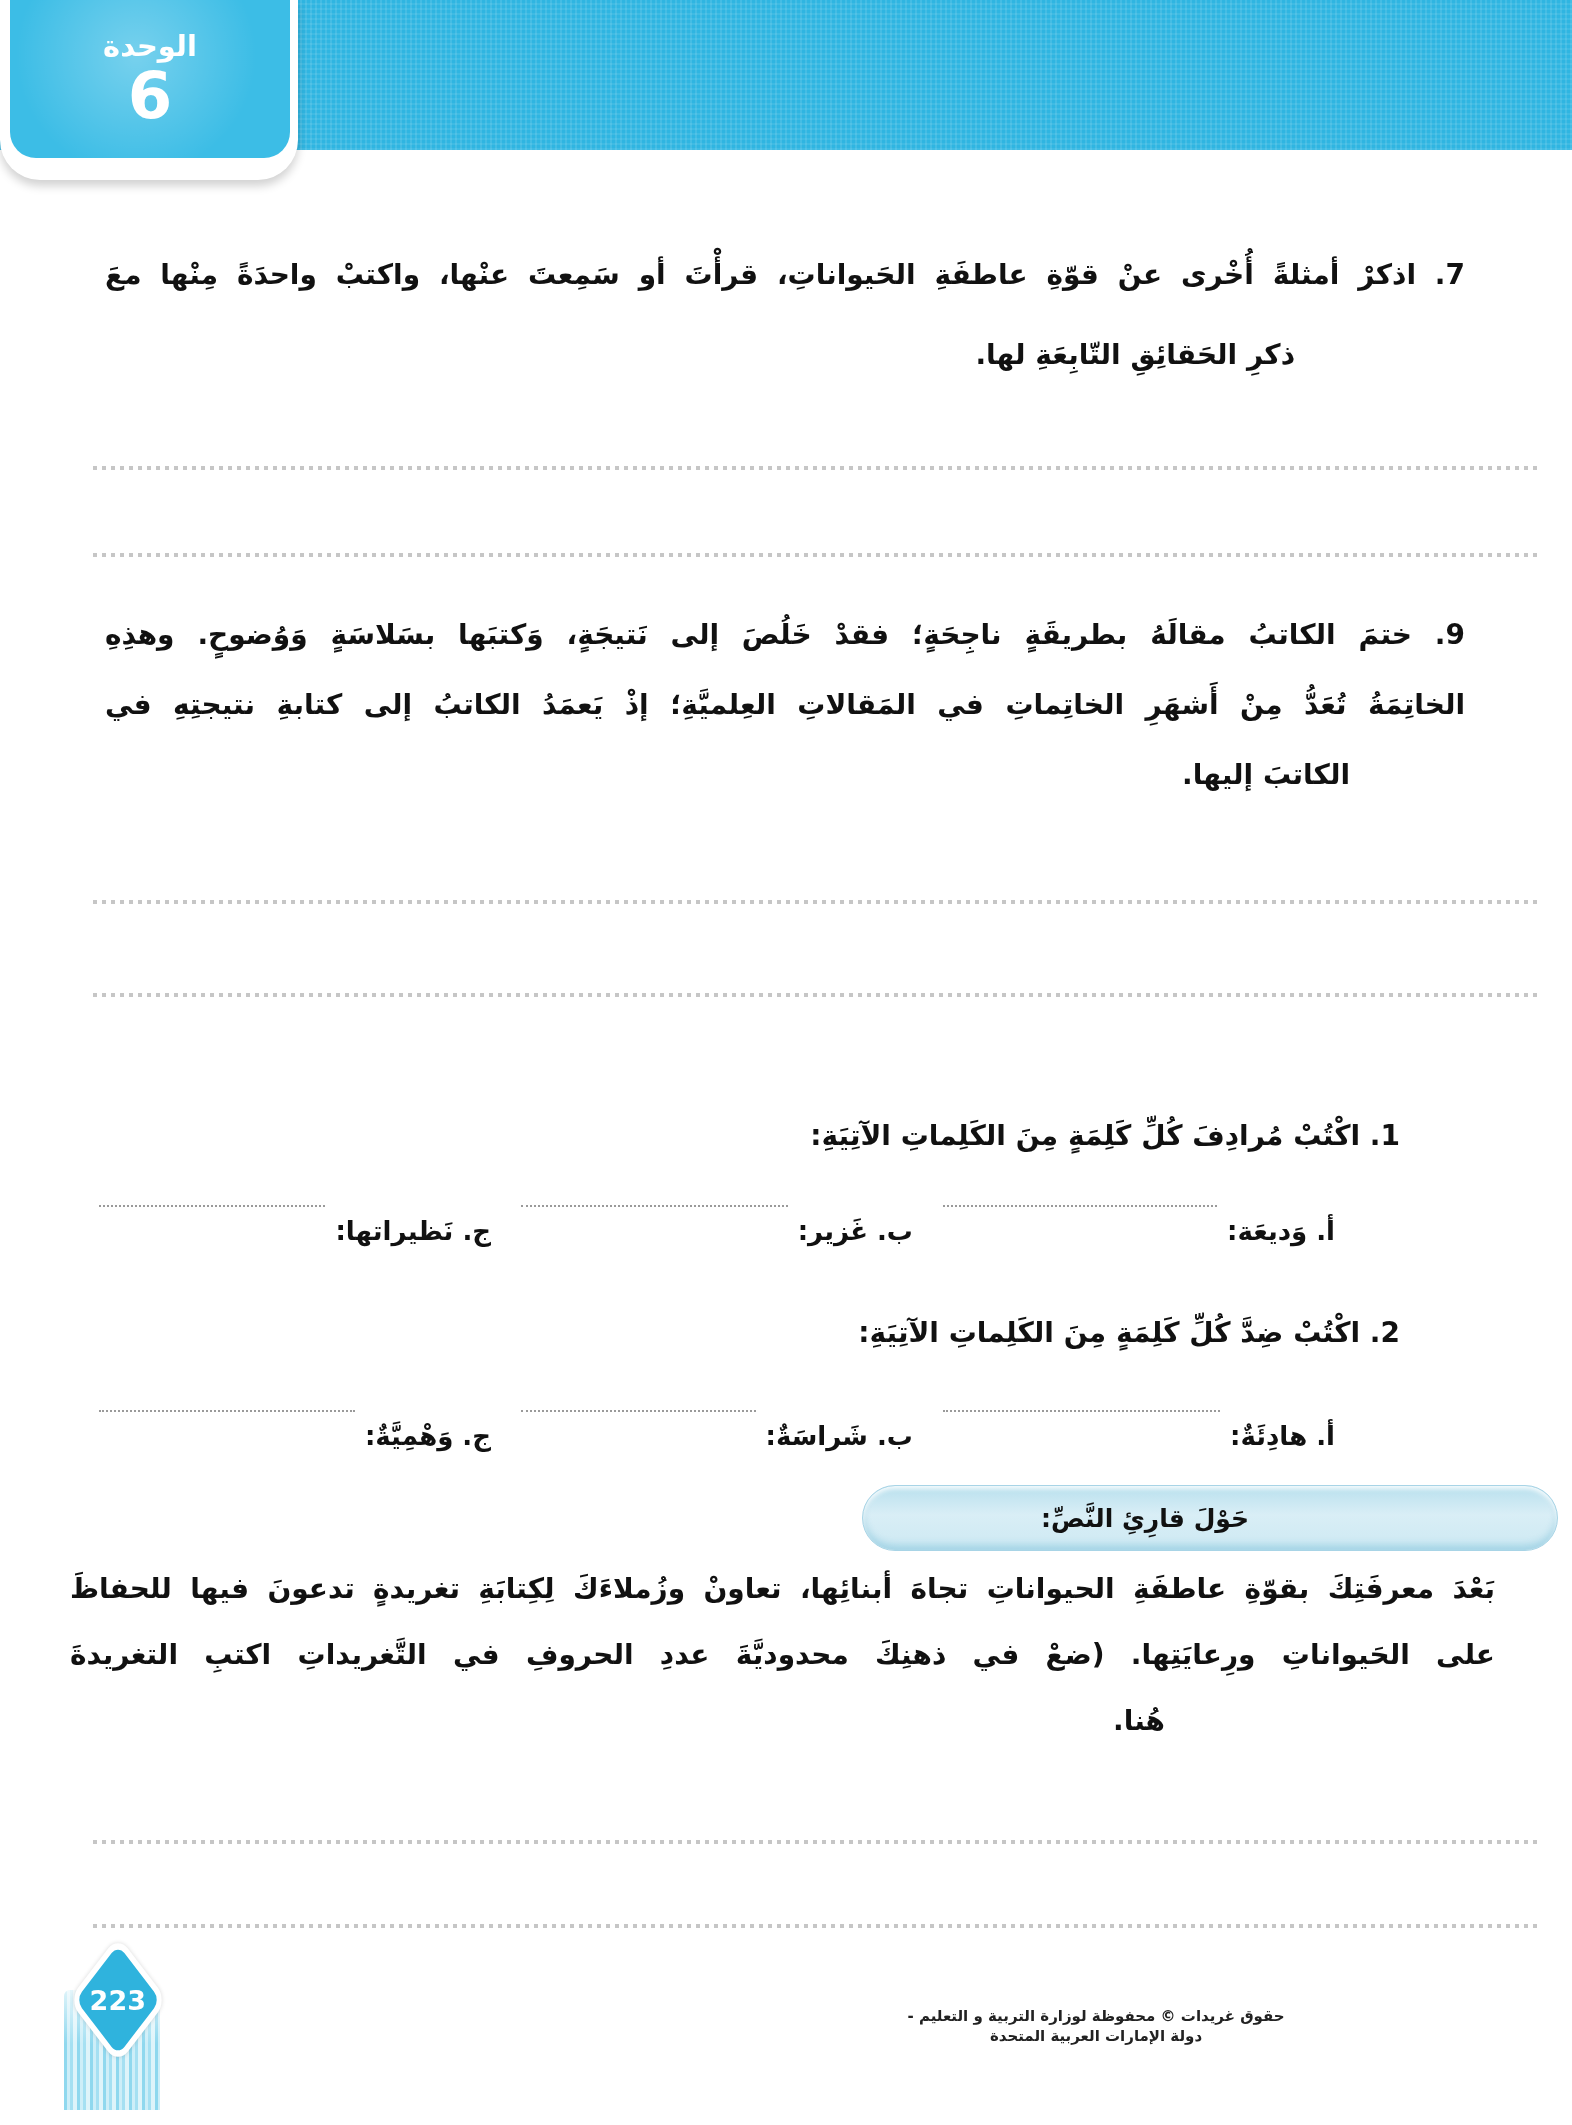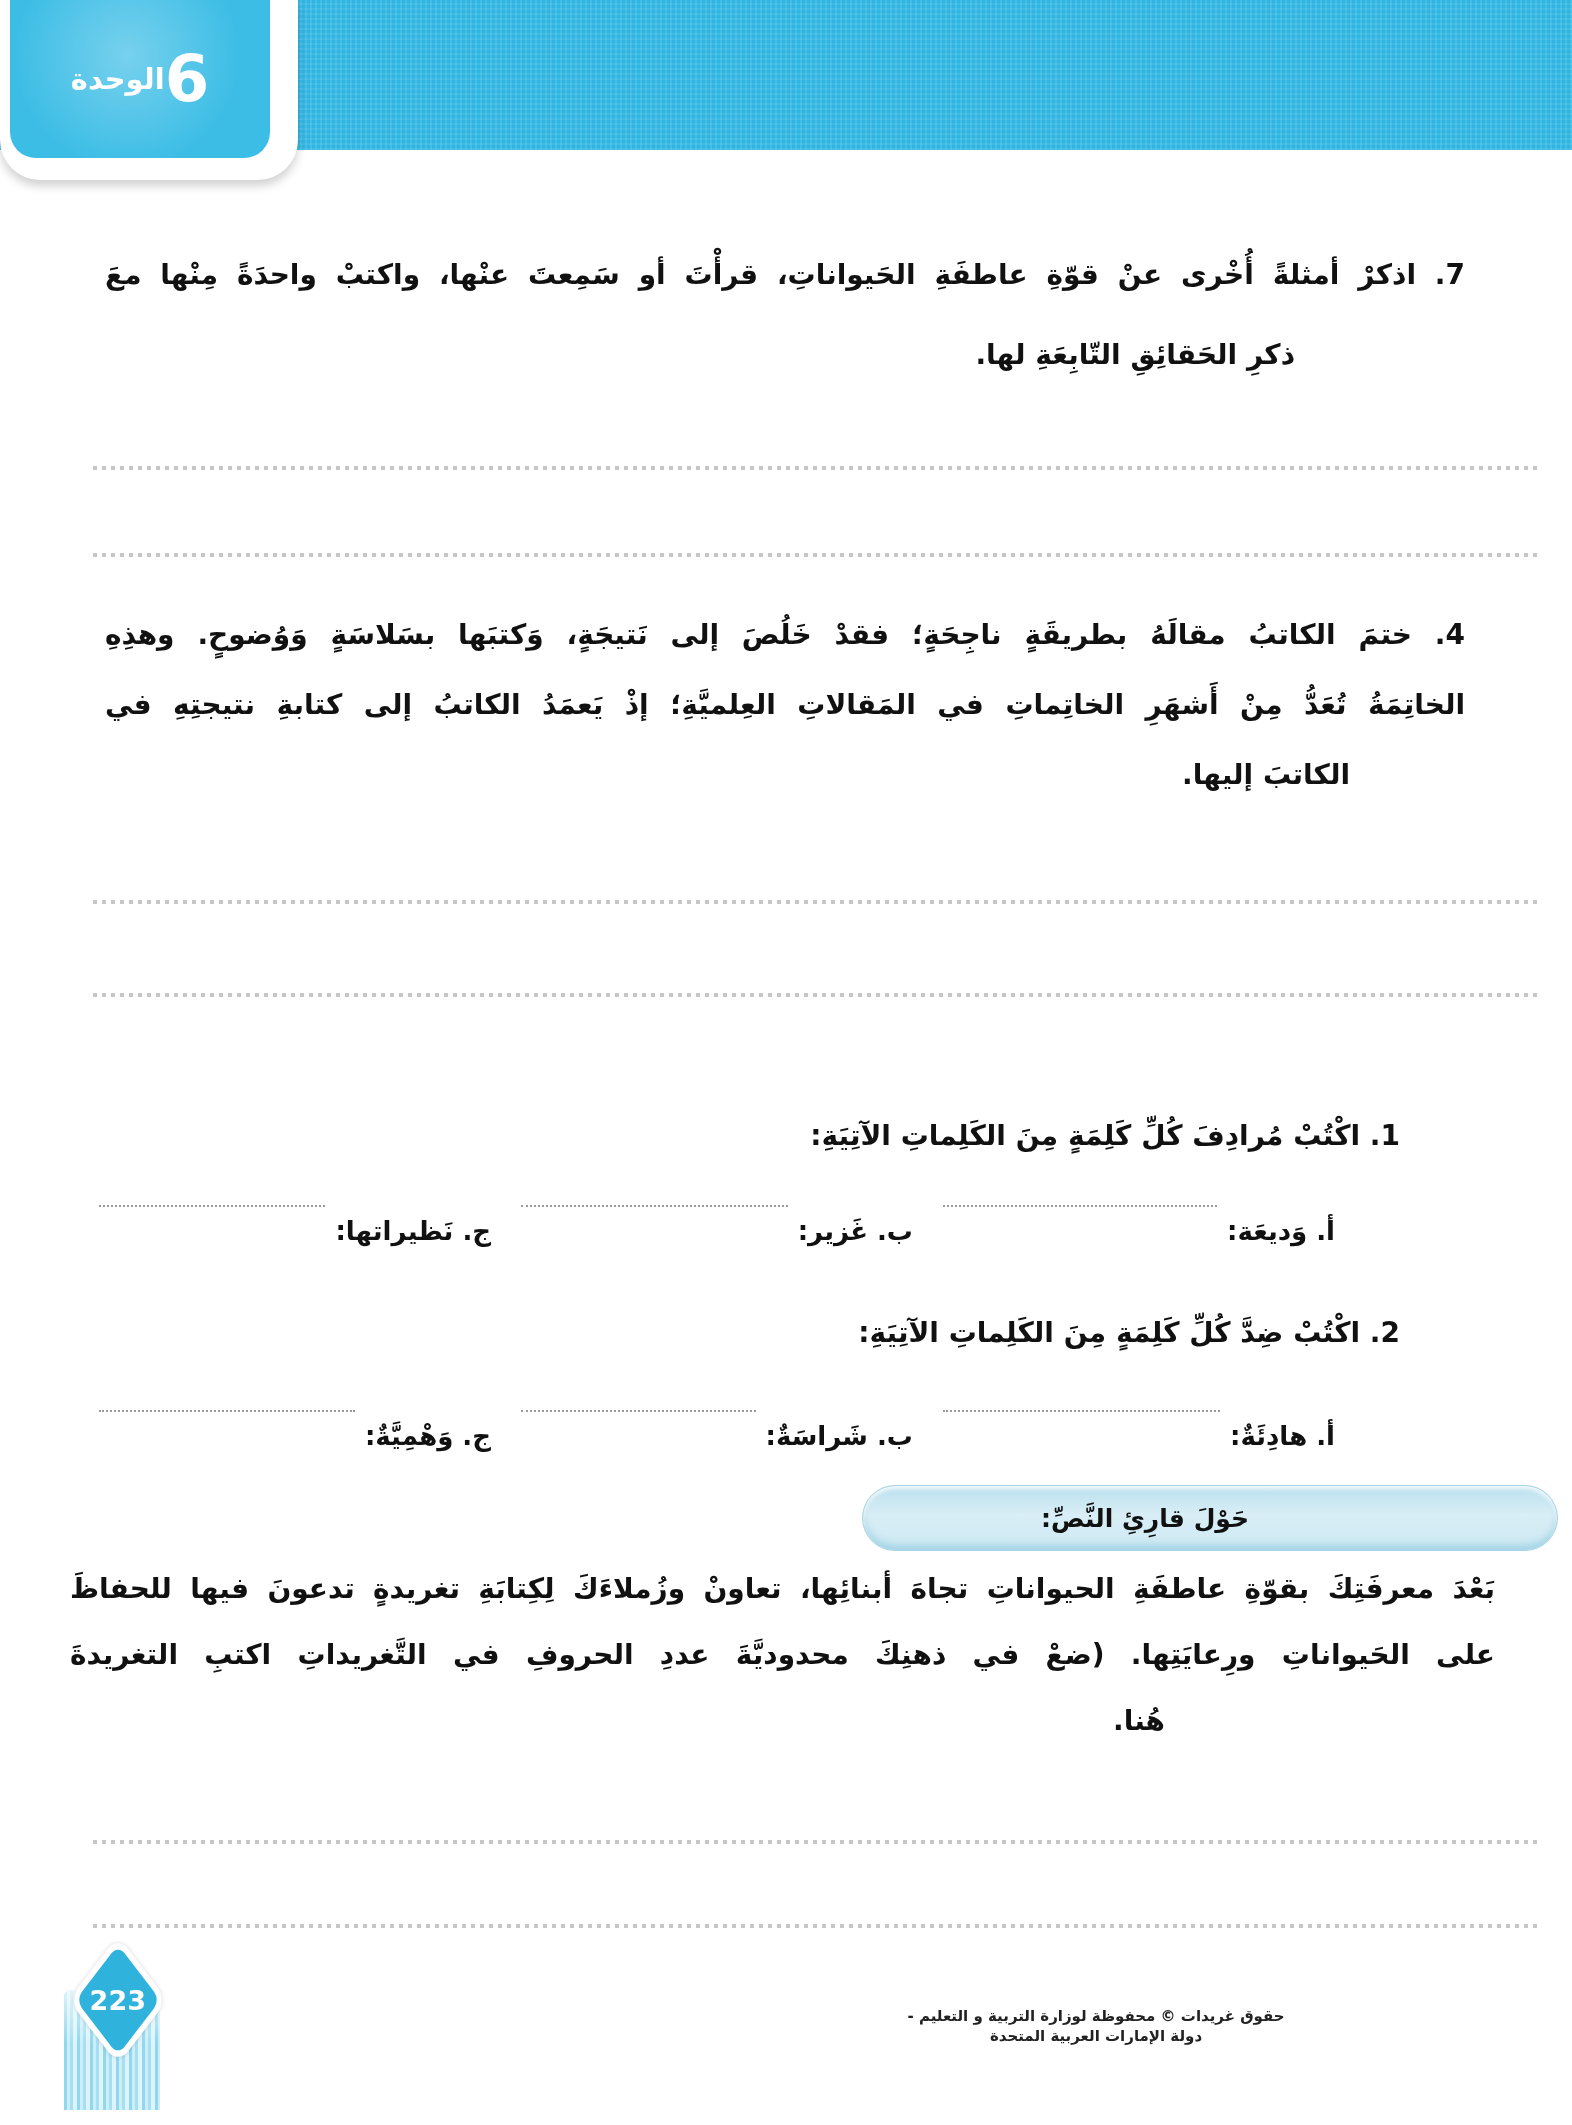--- a/index.html
+++ b/index.html
@@ -20,11 +20,11 @@
     border-radius:0 0 40px 40px;box-shadow:0 6px 10px rgba(0,0,0,.18);
   }
   .unit-badge{
-    position:absolute;left:10px;top:0;width:260px;height:158px;
+    position:absolute;left:10px;top:0;width:280px;height:158px;
     background:#3cbde6;
     background-image:radial-gradient(circle at 45% 35%,rgba(255,255,255,.30),rgba(255,255,255,0) 65%);
     border-radius:0 0 26px 26px;
-    display:flex;flex-direction:row;align-items:center;justify-content:center;
+    display:flex;flex-direction:column;align-items:center;justify-content:center;
     color:#fff;text-align:center;
   }
   .unit-label{font-size:29px;font-weight:bold;line-height:34px;}

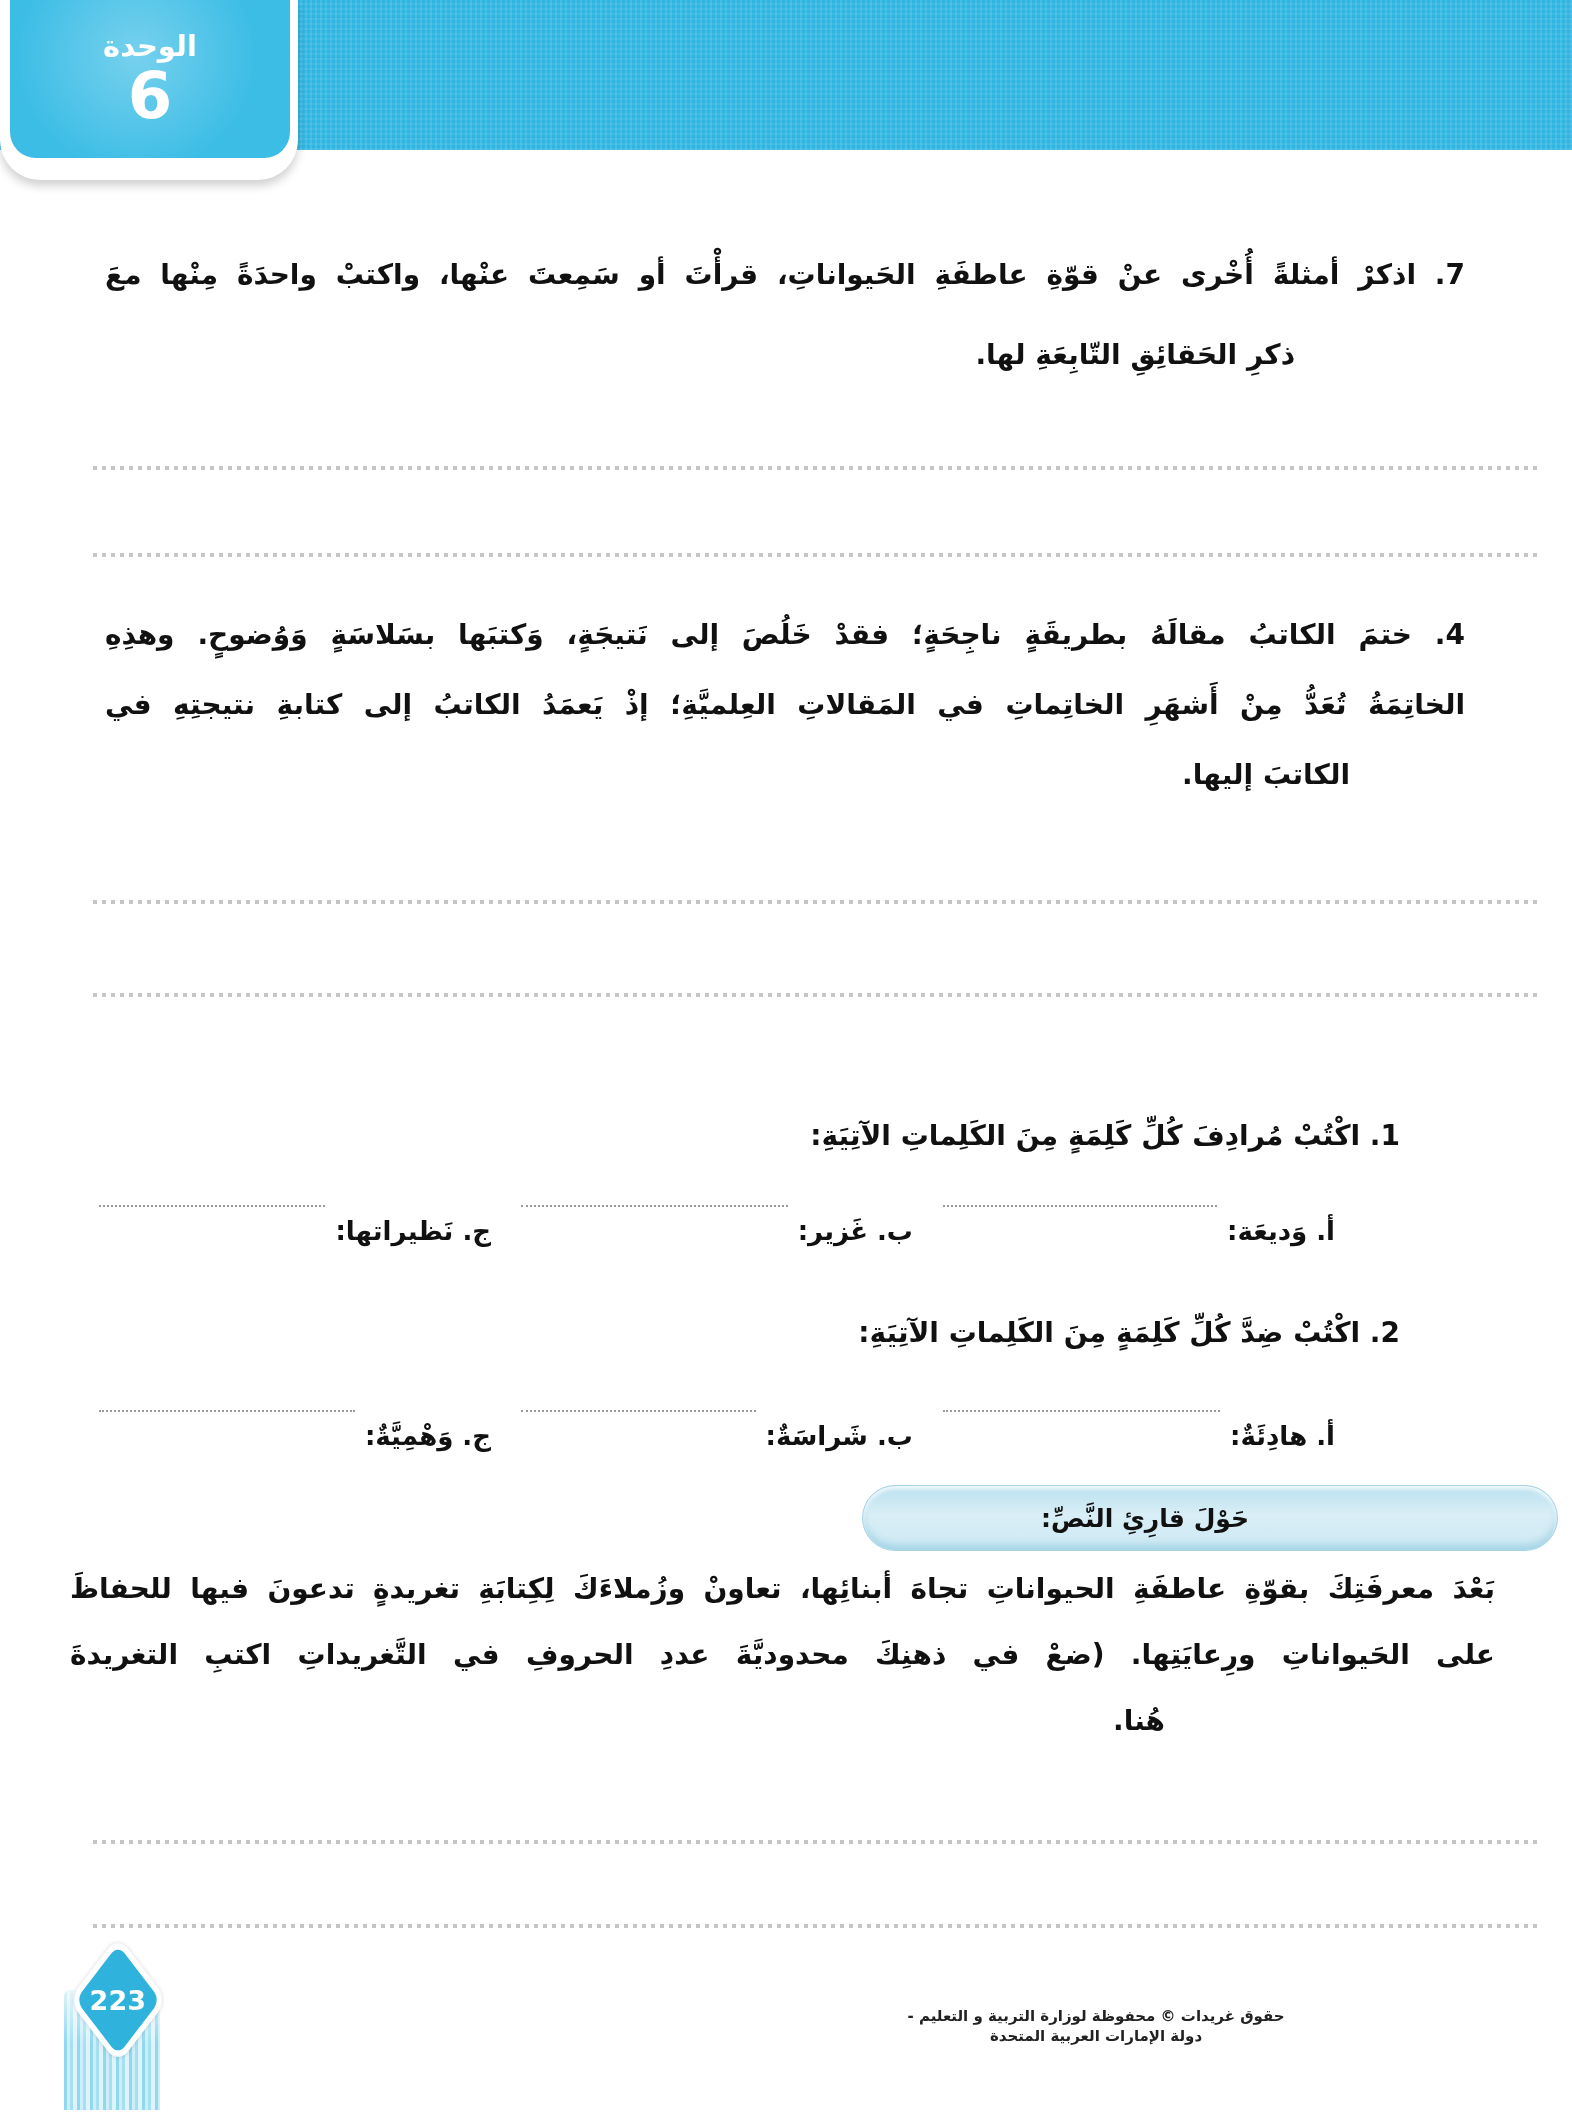--- a/index.html
+++ b/index.html
@@ -112,7 +112,7 @@
   <div class="answer-line" style="top:553px"></div>
 
   <div class="qblock q4 rtl">
-    <div class="qline">4. ختمَ الكاتبُ مقالَهُ بطريقَةٍ ناجِحَةٍ؛ فقدْ خَلُصَ إلى نَتيجَةٍ، وَكتبَها بسَلاسَةٍ وَوُضوحٍ. وهذِهِ</div>
+    <div class="qline">9. ختمَ الكاتبُ مقالَهُ بطريقَةٍ ناجِحَةٍ؛ فقدْ خَلُصَ إلى نَتيجَةٍ، وَكتبَها بسَلاسَةٍ وَوُضوحٍ. وهذِهِ</div>
     <div class="qline">الخاتِمَةُ تُعَدُّ مِنْ أَشهَرِ الخاتِماتِ في المَقالاتِ العِلميَّةِ؛ إذْ يَعمَدُ الكاتبُ إلى كتابةِ نتيجتِهِ في</div>
     <div class="qline last">الكاتبَ إليها.</div>
   </div>

